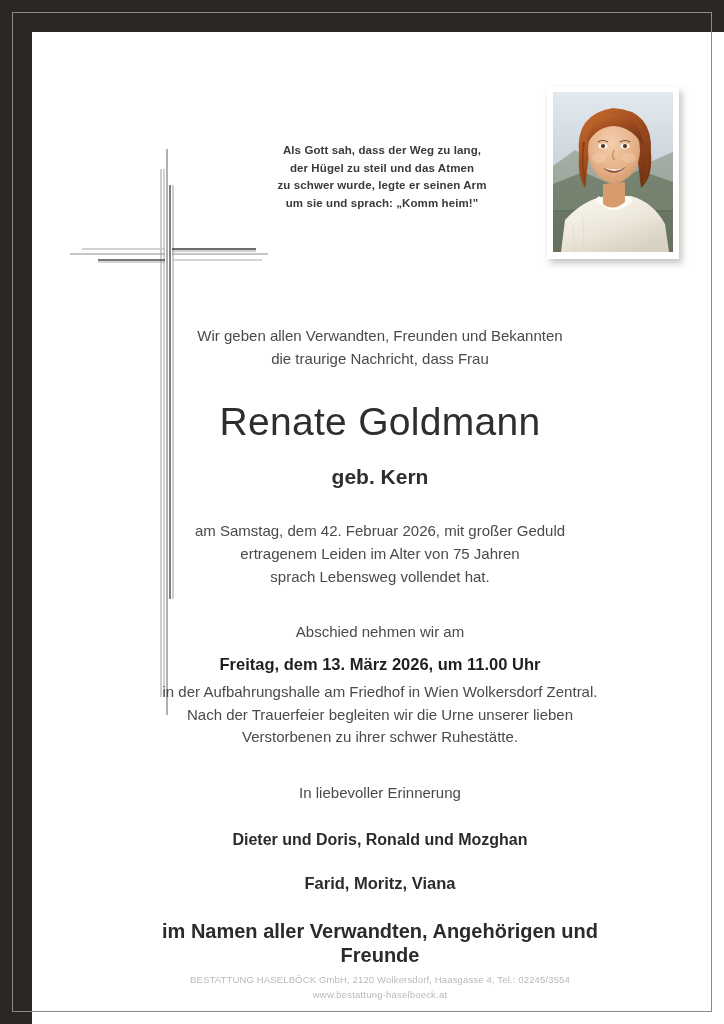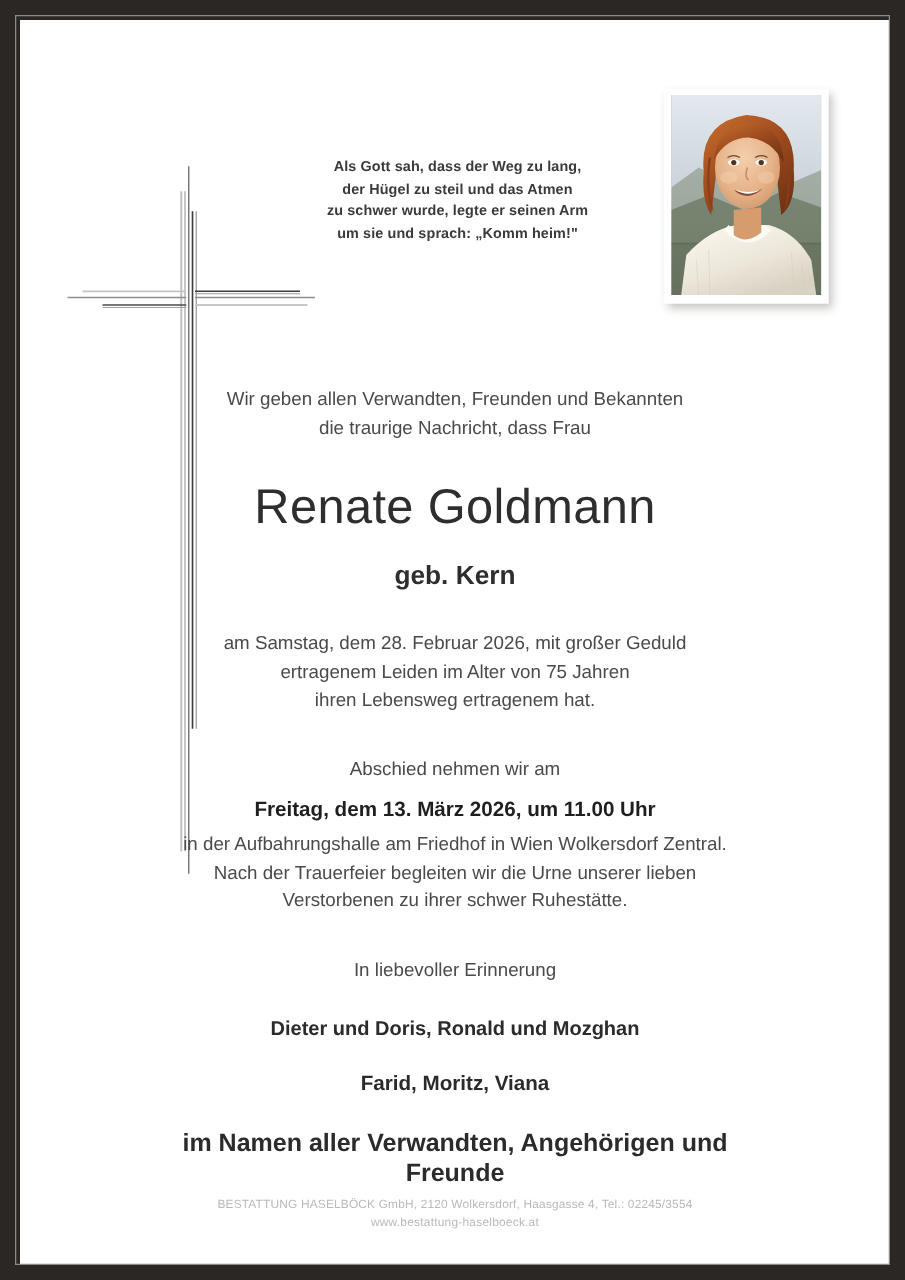--- a/index.html
+++ b/index.html
@@ -21,7 +21,7 @@
     height: 1024px;
     box-sizing: border-box;
     background: #2b2724;
-    padding: 16px;
+    padding: 32px;
   }
   .card-inner-edge {
     position: absolute;

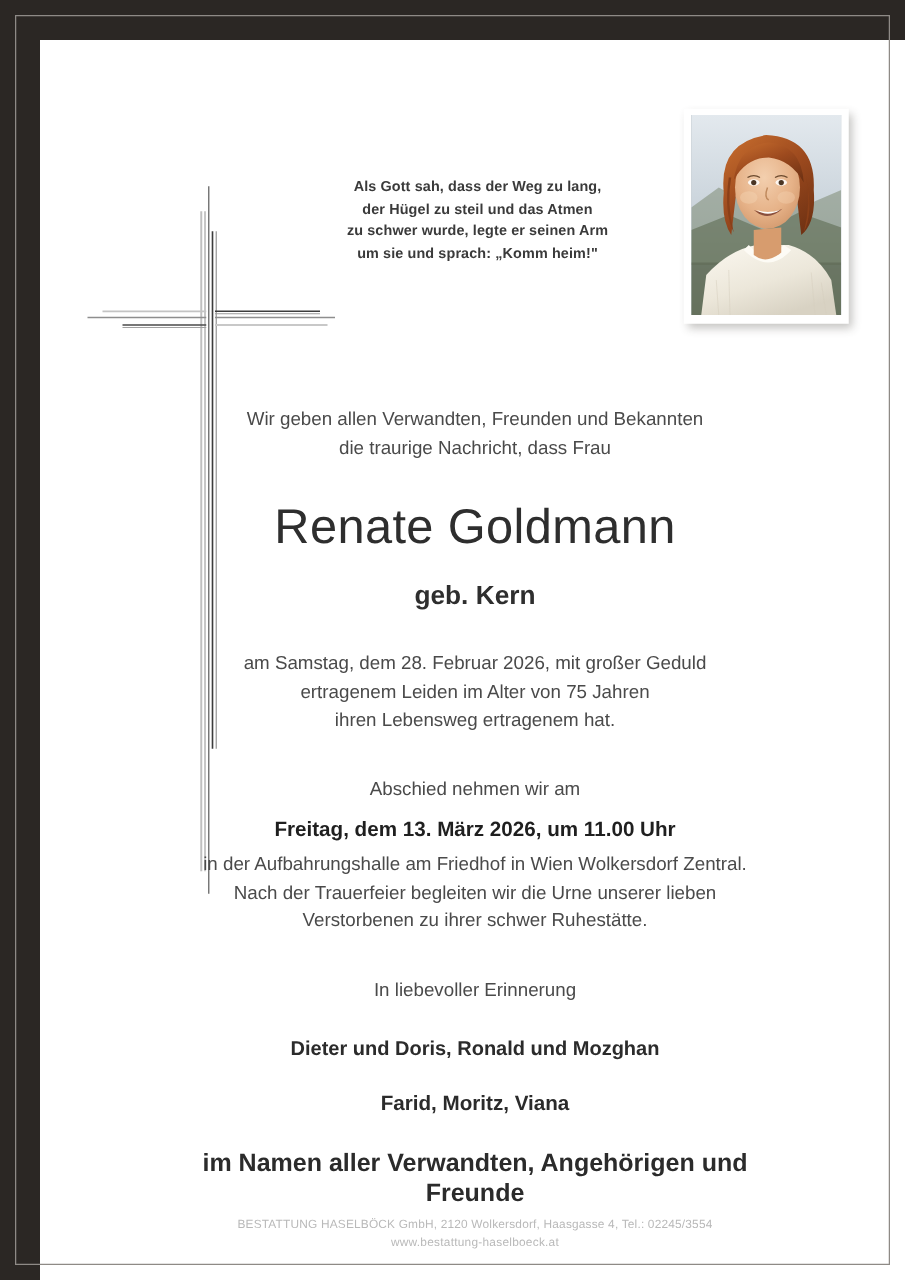--- a/index.html
+++ b/index.html
@@ -300,7 +300,7 @@
       </div>
 
       <div class="death-info">
-        <div>am Samstag, dem 28. Februar 2026, mit großer Geduld</div>
+        <div>am Samstag, dem 42. Februar 2026, mit großer Geduld</div>
         <div>ertragenem Leiden im Alter von 75 Jahren</div>
         <div>ihren Lebensweg ertragenem hat.</div>
       </div>

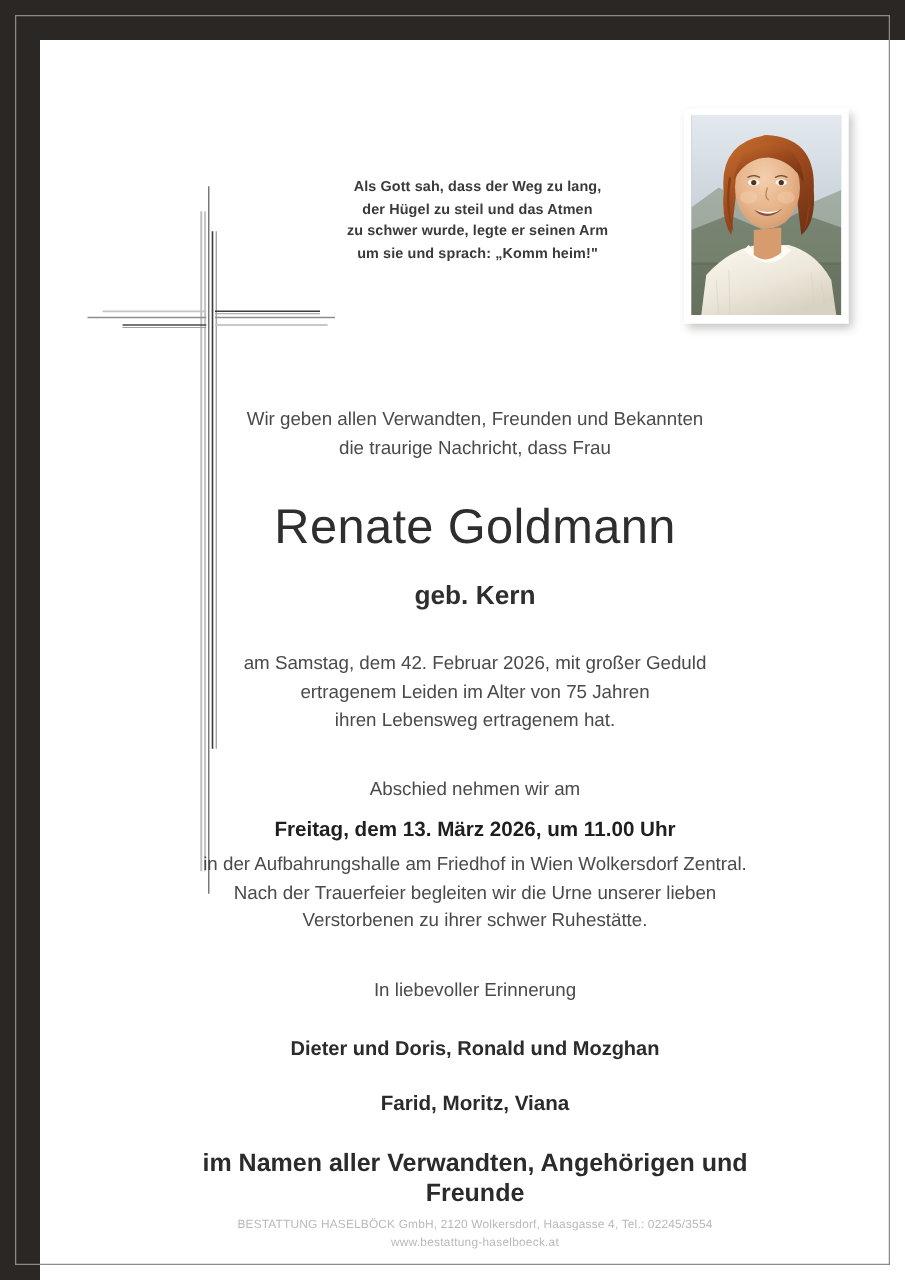--- a/index.html
+++ b/index.html
@@ -302,7 +302,7 @@
       <div class="death-info">
         <div>am Samstag, dem 42. Februar 2026, mit großer Geduld</div>
         <div>ertragenem Leiden im Alter von 75 Jahren</div>
-        <div>ihren Lebensweg ertragenem hat.</div>
+        <div>sprach Lebensweg vollendet hat.</div>
       </div>
 
       <div class="farewell-intro">Abschied nehmen wir am</div>

